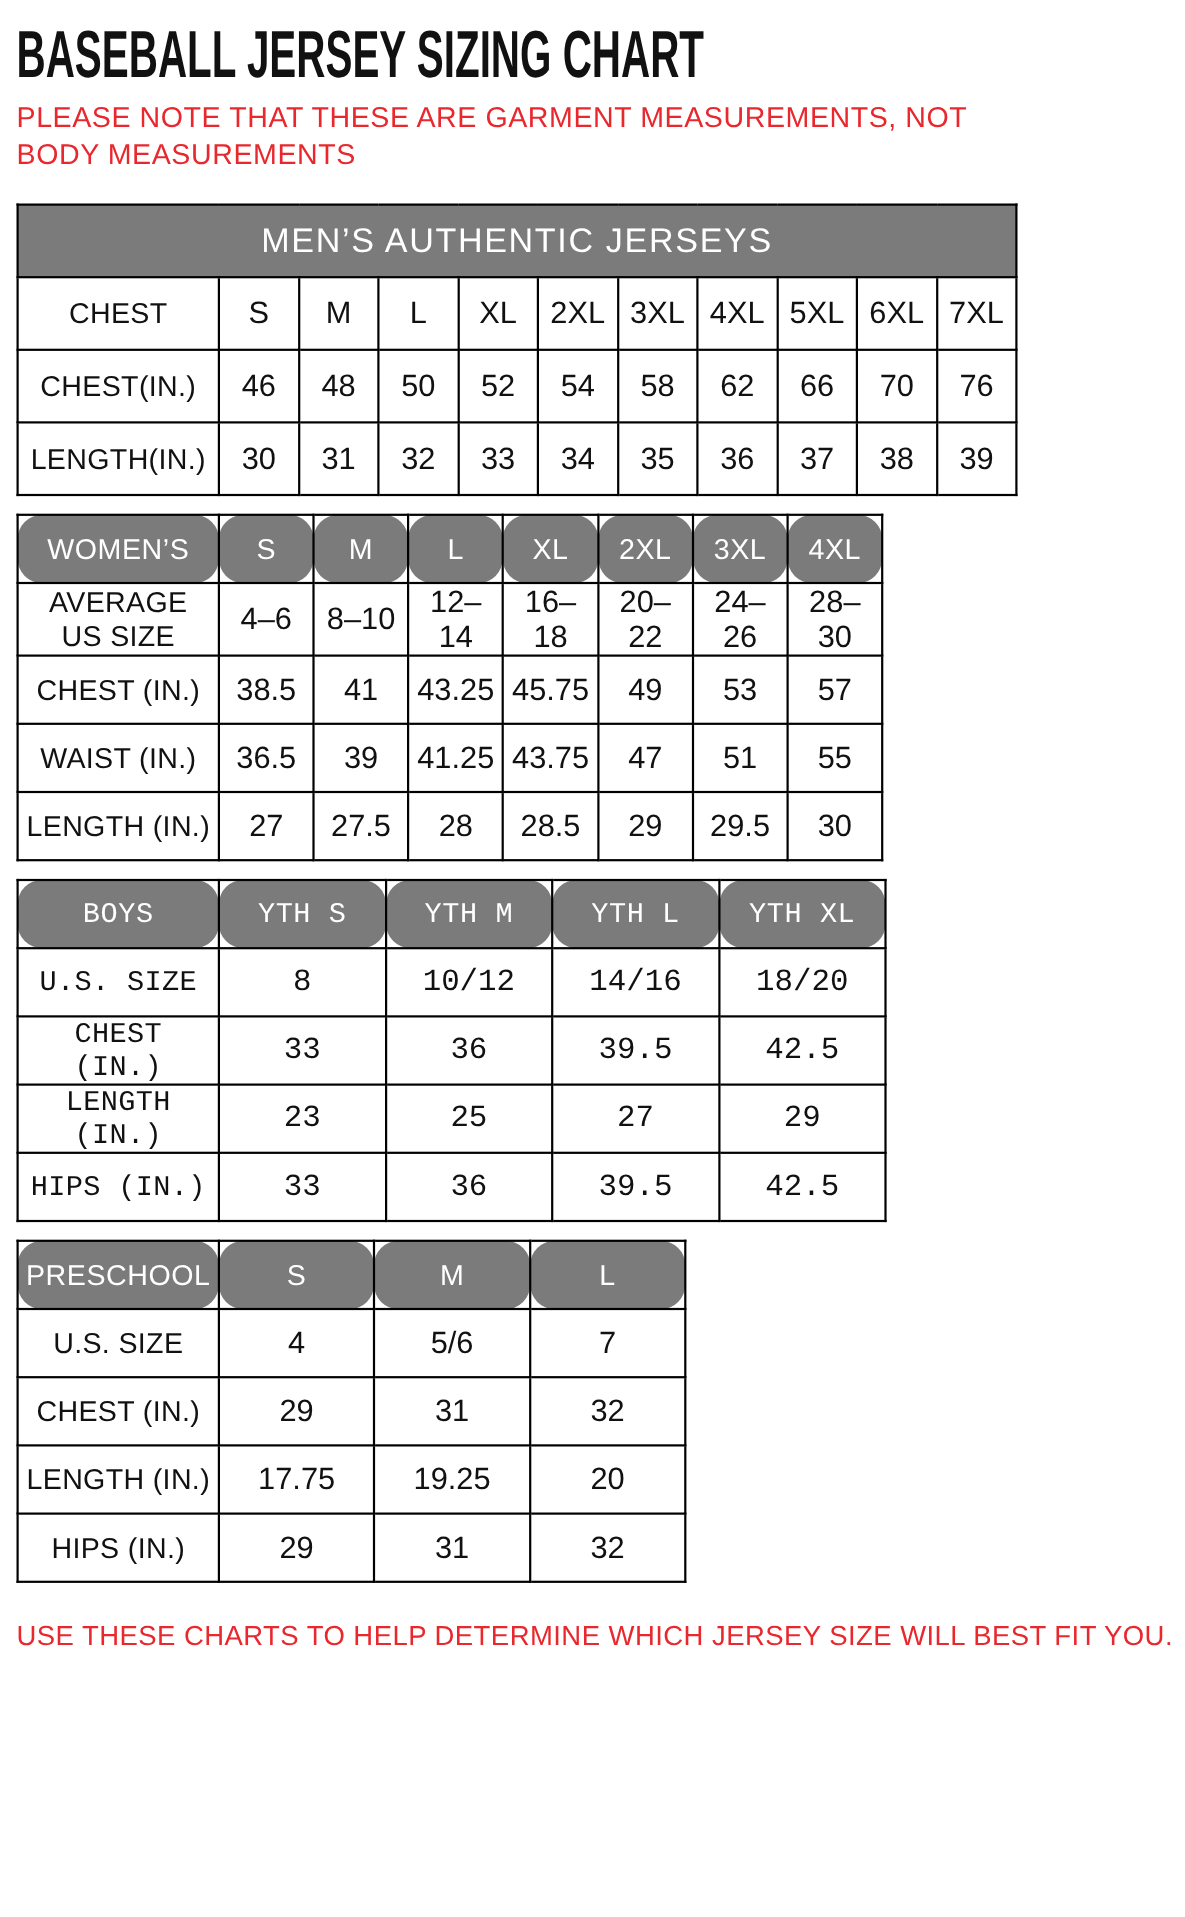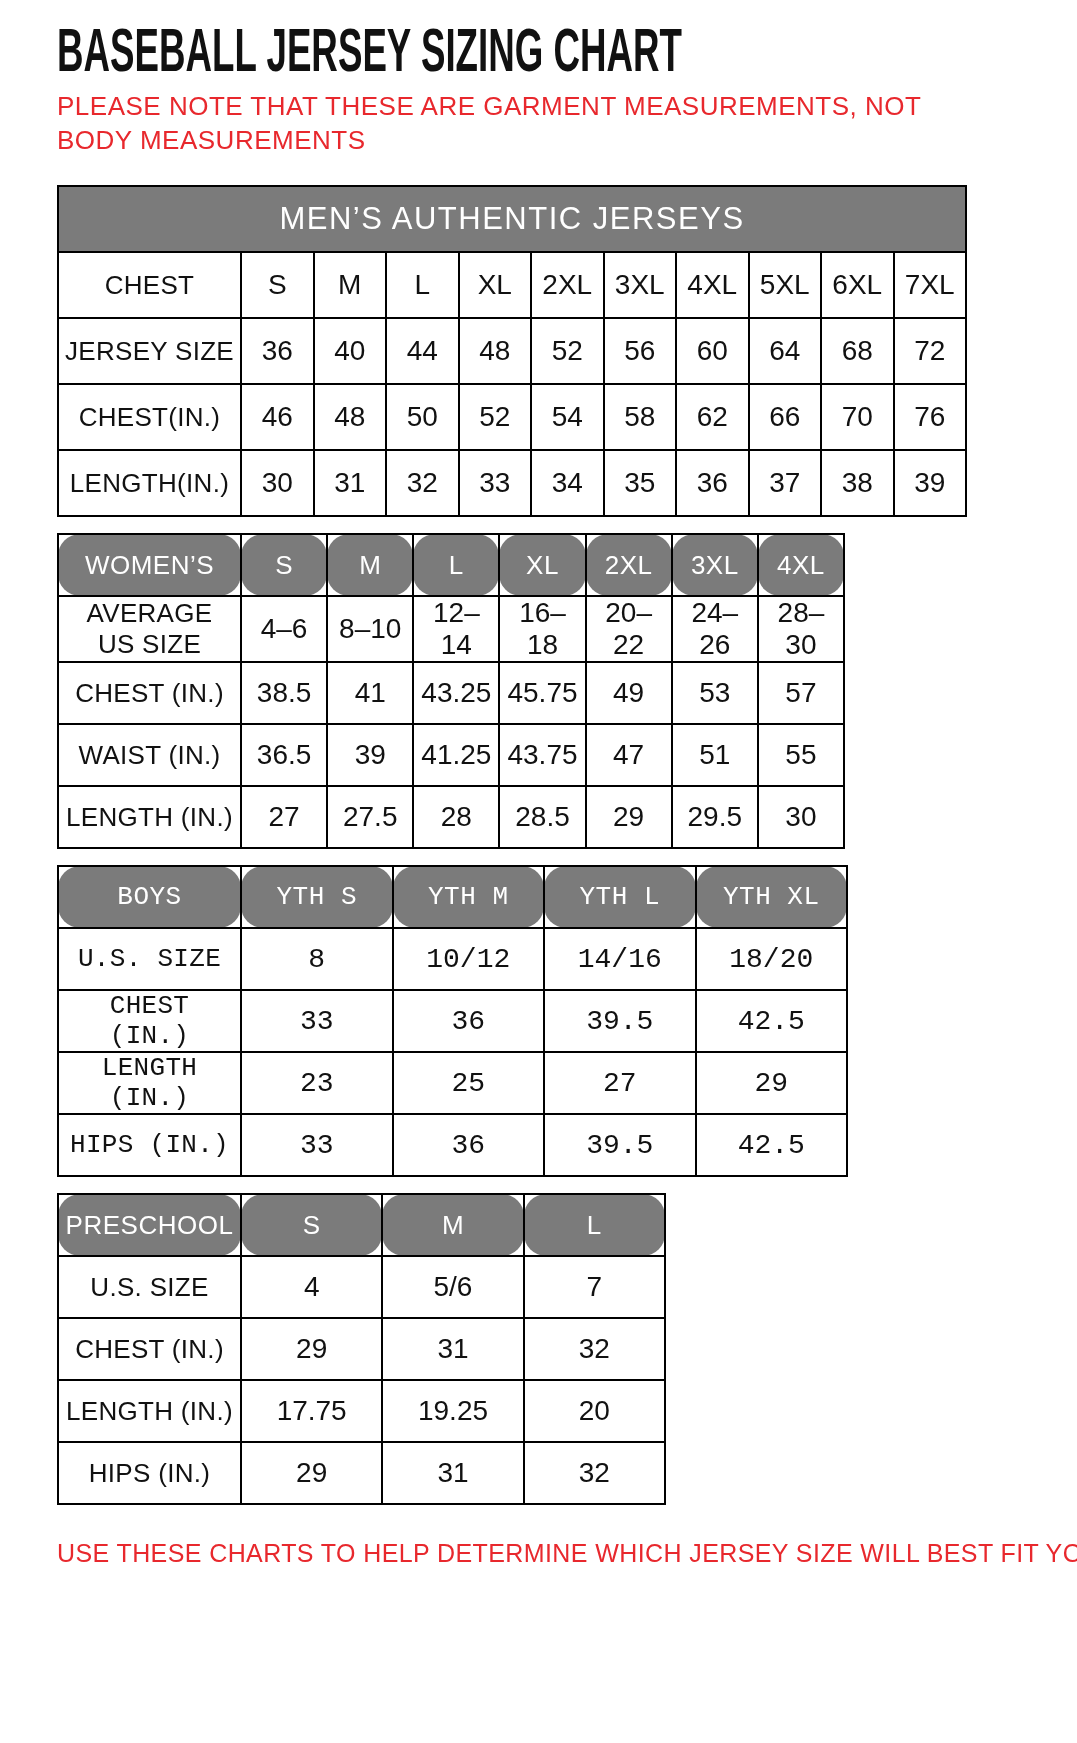--- a/index.html
+++ b/index.html
@@ -17,7 +17,7 @@
     font-family:"Liberation Sans", sans-serif;
     color:var(--text);
   }
-  .page{padding:22px 0 40px 57px;}
+  .page{padding:22px 0 40px 15px;}
 
   h1.title{
     margin:0 0 10px 0;

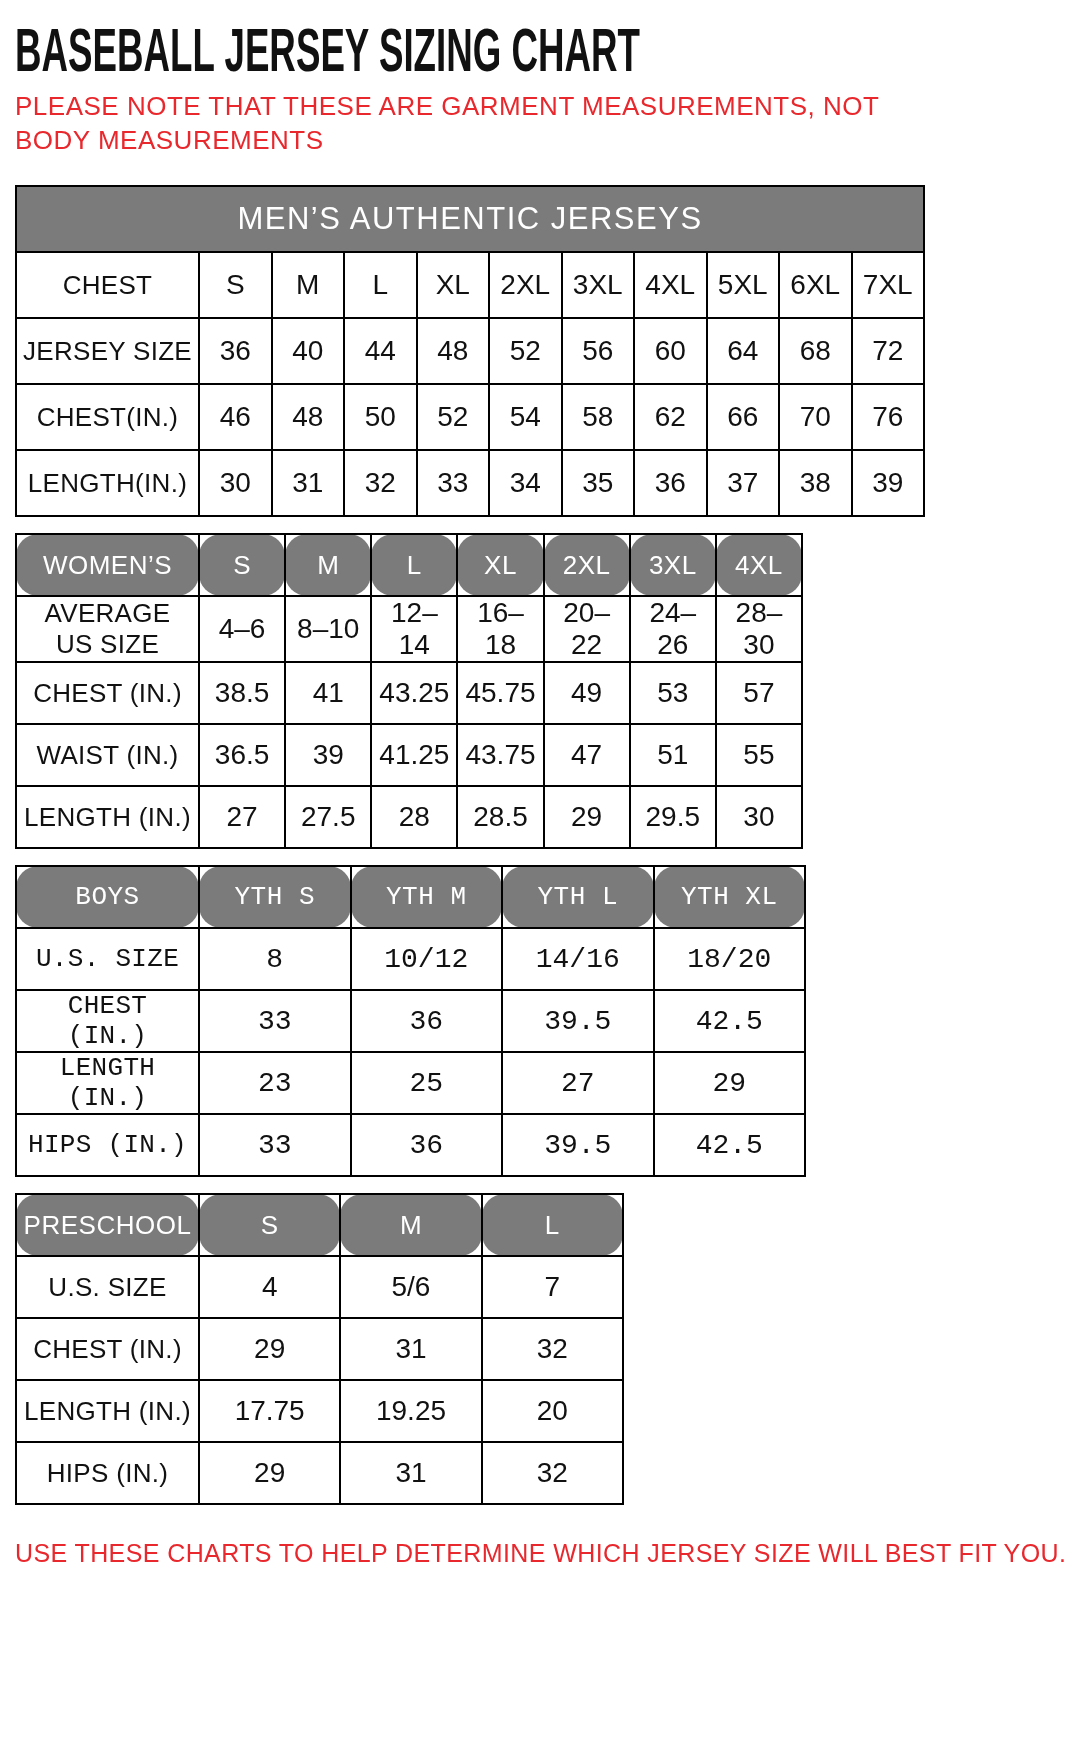--- a/index.html
+++ b/index.html
@@ -136,19 +136,6 @@
           <td>7XL</td>
         </tr>
         <tr>
-          <th class="rowlabel">JERSEY SIZE</th>
-          <td>36</td>
-          <td>40</td>
-          <td>44</td>
-          <td>48</td>
-          <td>52</td>
-          <td>56</td>
-          <td>60</td>
-          <td>64</td>
-          <td>68</td>
-          <td>72</td>
-        </tr>
-        <tr>
           <th class="rowlabel">CHEST(IN.)</th>
           <td>46</td>
           <td>48</td>

